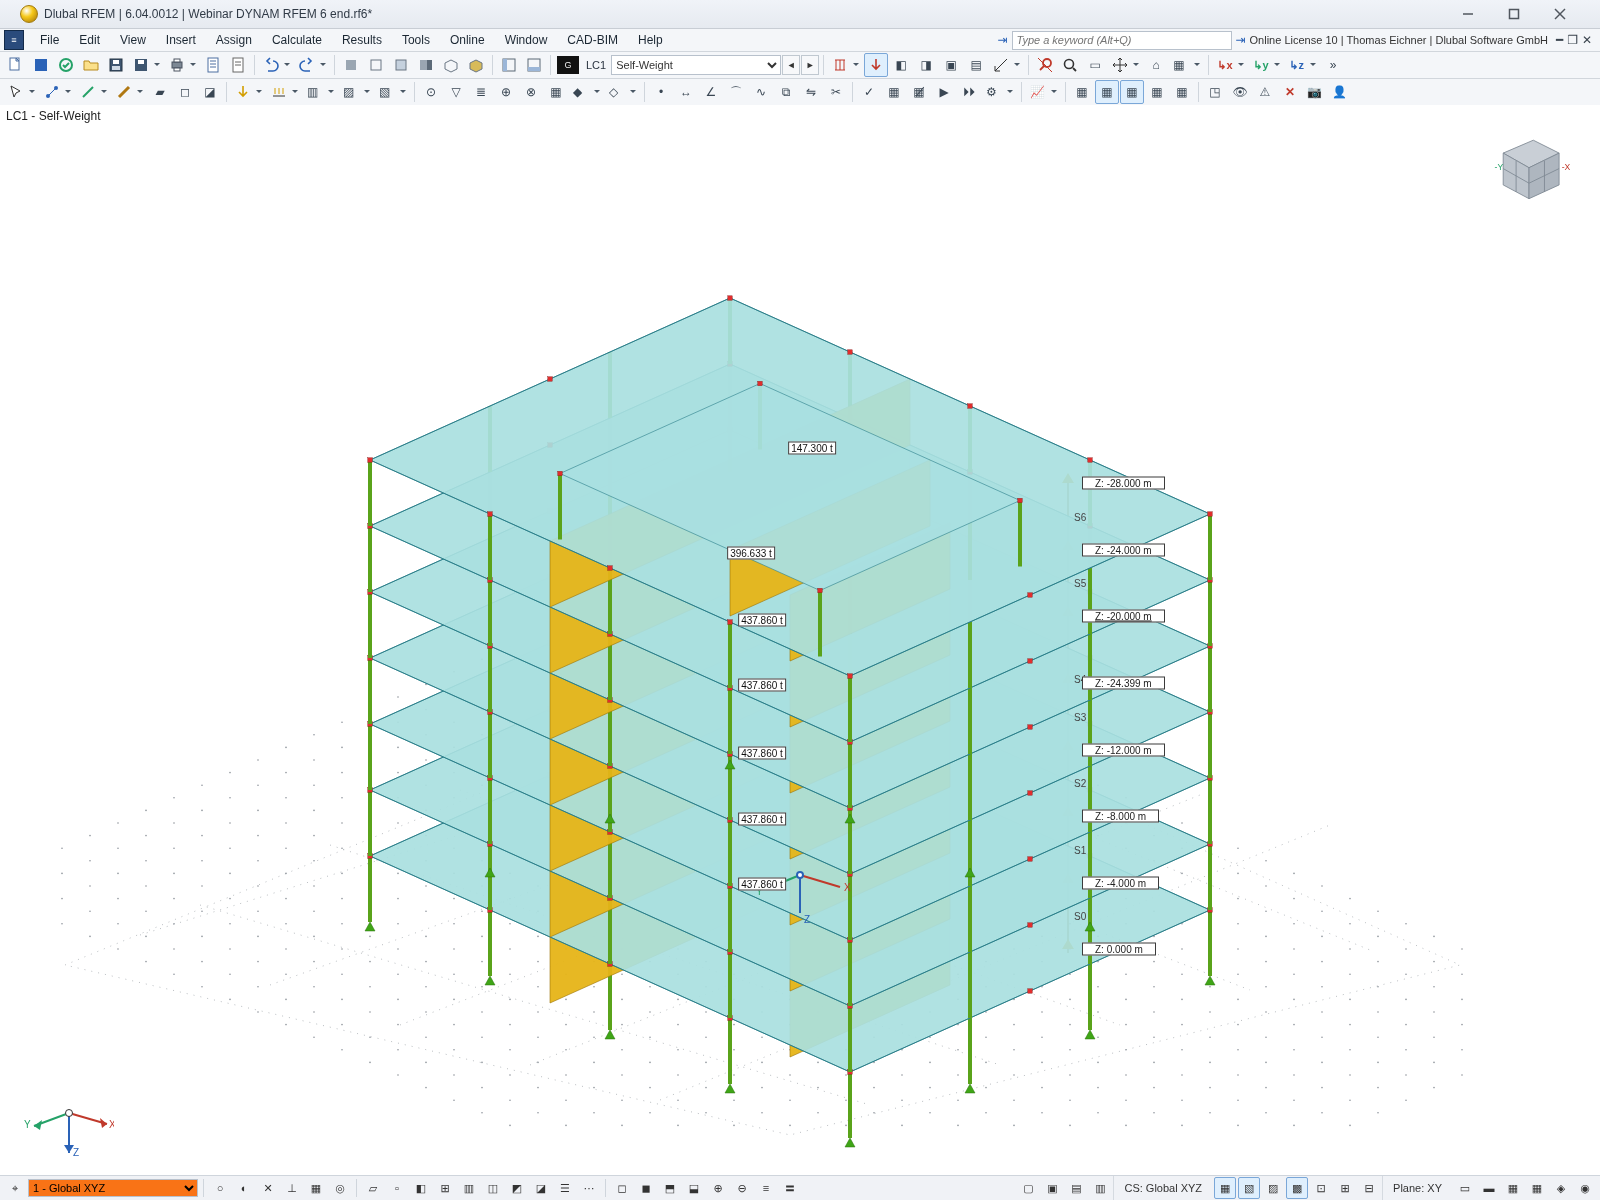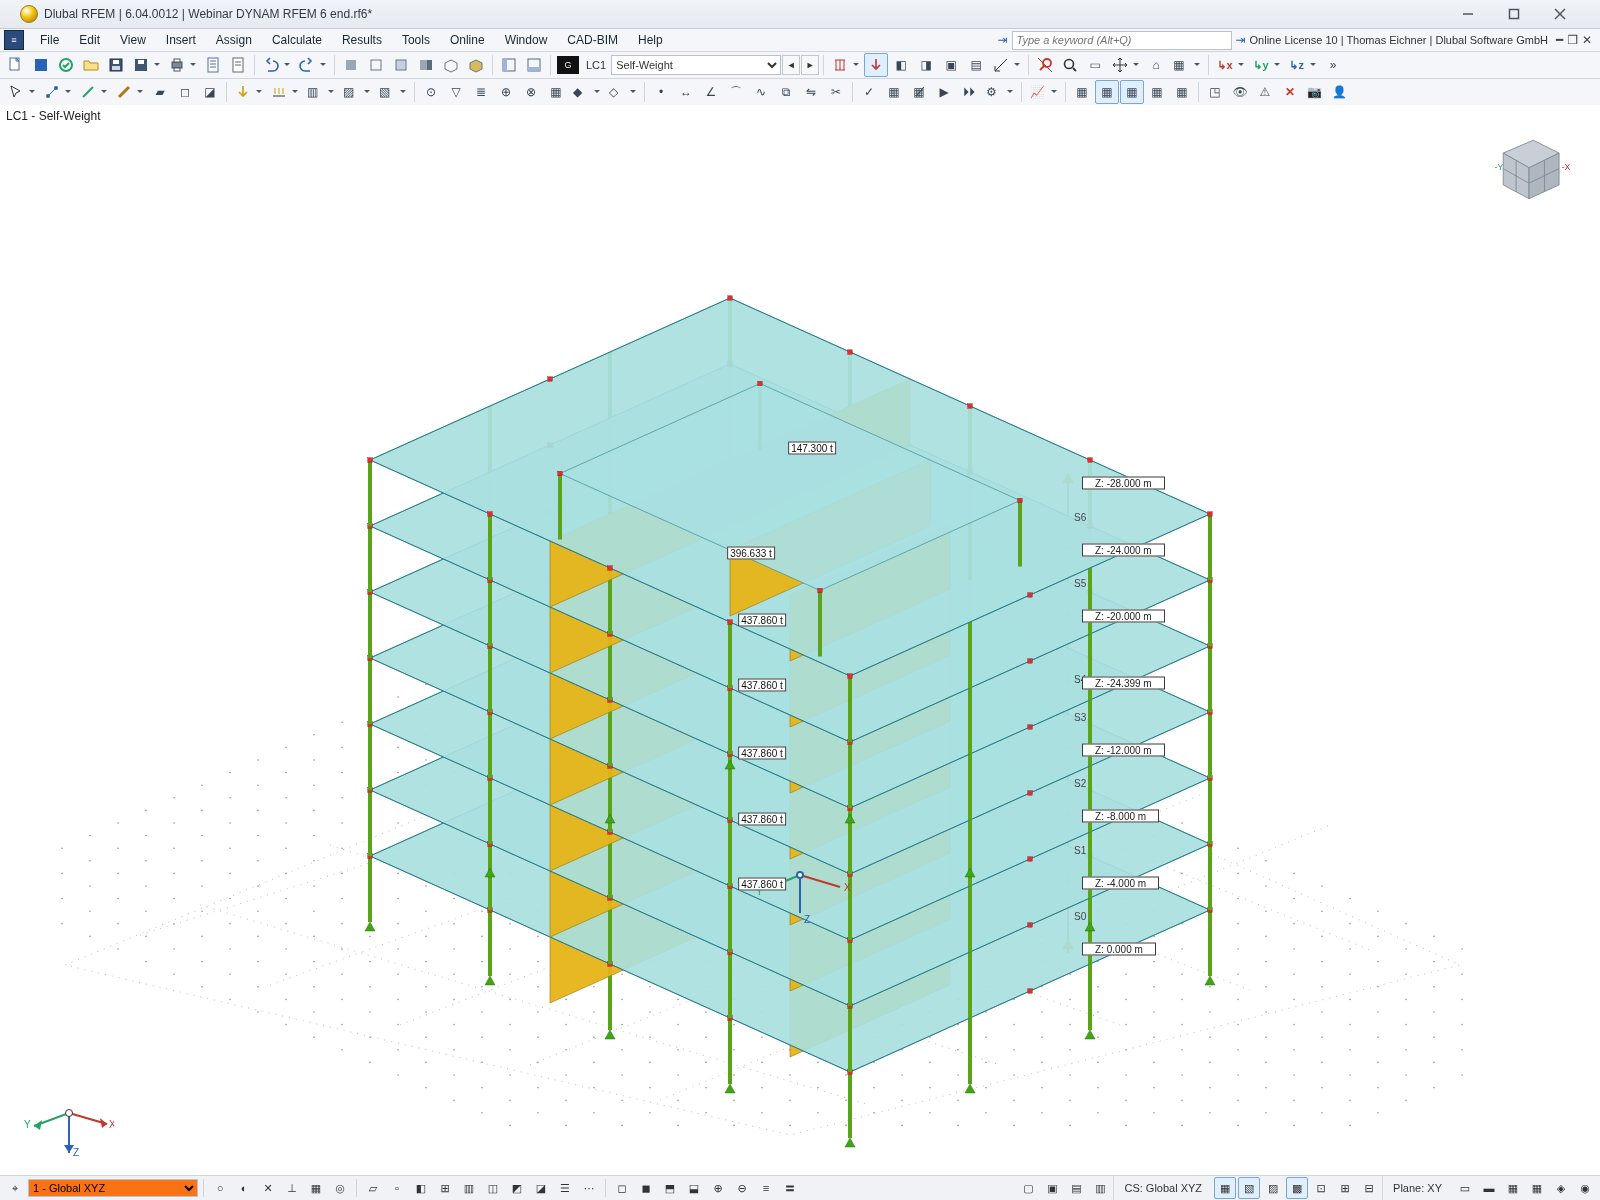--- a/index.html
+++ b/index.html
@@ -1424,7 +1424,7 @@
       <span class="slabel" style="left: 1074px; top: 411.5px;">S6</span>
       <span class="zlabel" style="left: 1082px; top: 445px;">Z: -24.000 m</span>
       <span class="slabel" style="left: 1074px; top: 478px;">S5</span>
-      <span class="zlabel" style="left: 1082px; top: 511px;">Z: -20.000 m</span>
+      <span class="zlabel" style="left: 1082px; top: 511px; text-decoration: underline;">Z: -20.000 m</span>
       <span class="slabel" style="left: 1074px; top: 574px;">S4</span>
       <span class="zlabel" style="left: 1082px; top: 578px;">Z: -24.399 m</span>
       <span class="slabel" style="left: 1074px; top: 611.5px;">S3</span>

